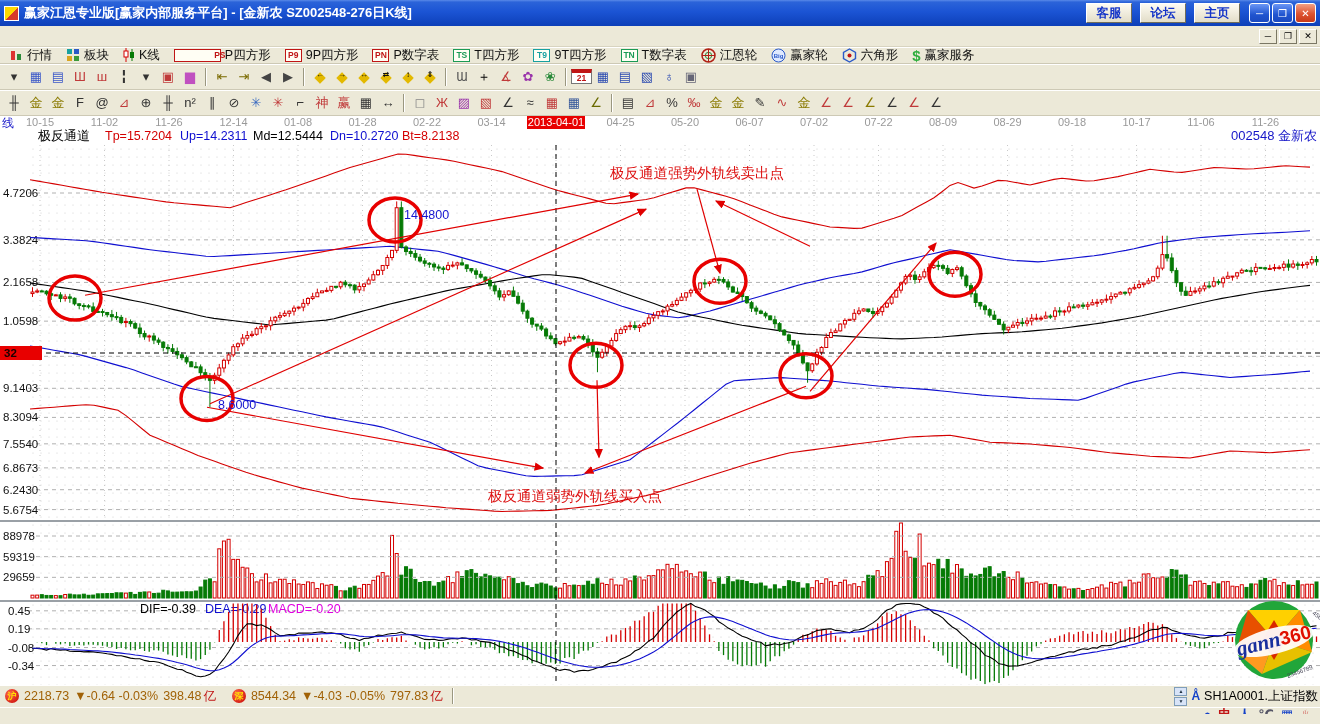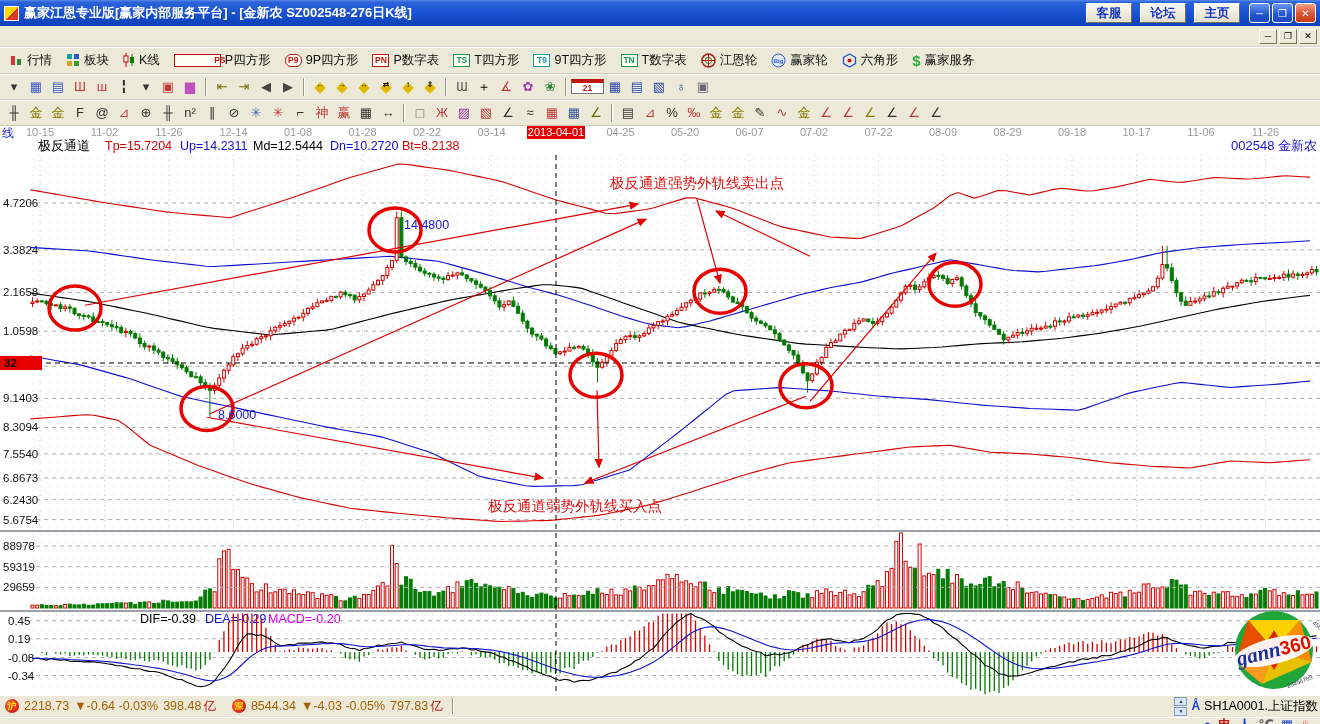--- a/index.html
+++ b/index.html
@@ -21,7 +21,7 @@
   .mdi button{width:18px;height:15px;font-size:9px;line-height:12px;background:#ece9d8;border:1px solid;border-color:#fff #7a7764 #7a7764 #fff;padding:0;font-family:inherit}
   
   .toolbar{display:flex;align-items:center;background:#ece9d8;box-shadow:inset 0 1px 0 #fff;border-bottom:1px solid #cdc9b5;padding:0 3px;overflow:hidden}
-  #toolbar1{height:27px}
+  #toolbar1{height:17px}
   #toolbar2{height:26px}
   #toolbar3{height:26px}
   .tb1{display:flex;align-items:center;gap:4px;padding:2px 7px;font-size:12.5px;color:#111;white-space:nowrap}

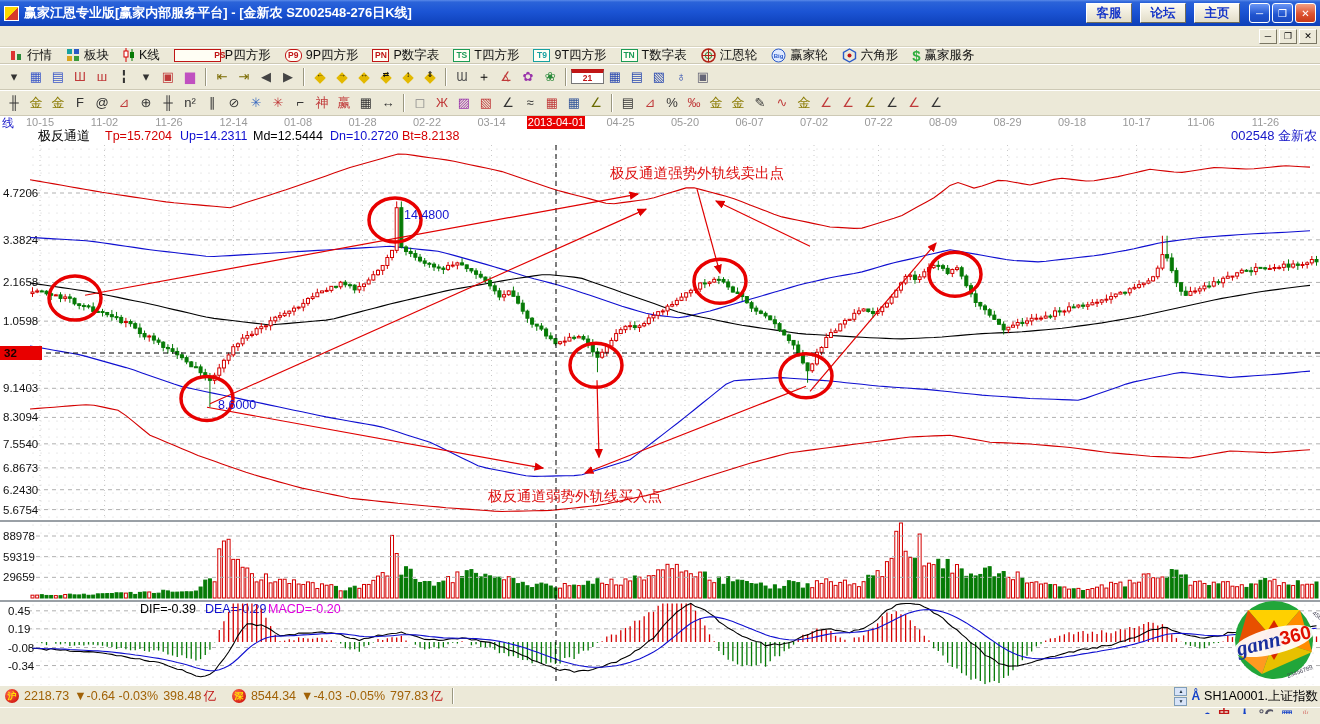--- a/index.html
+++ b/index.html
@@ -109,7 +109,7 @@
         <span>P四方形</span>
       </span>
       <span class="tb1">
-        <span class="badge-ic" style="border-color: rgb(192, 21, 21); color: rgb(192, 21, 21); border-radius: 6px;">P9</span>
+        <span class="badge-ic" style="border-color: rgb(192, 21, 21); color: rgb(192, 21, 21);">P9</span>
         <span>9P四方形</span>
       </span>
       <span class="tb1">

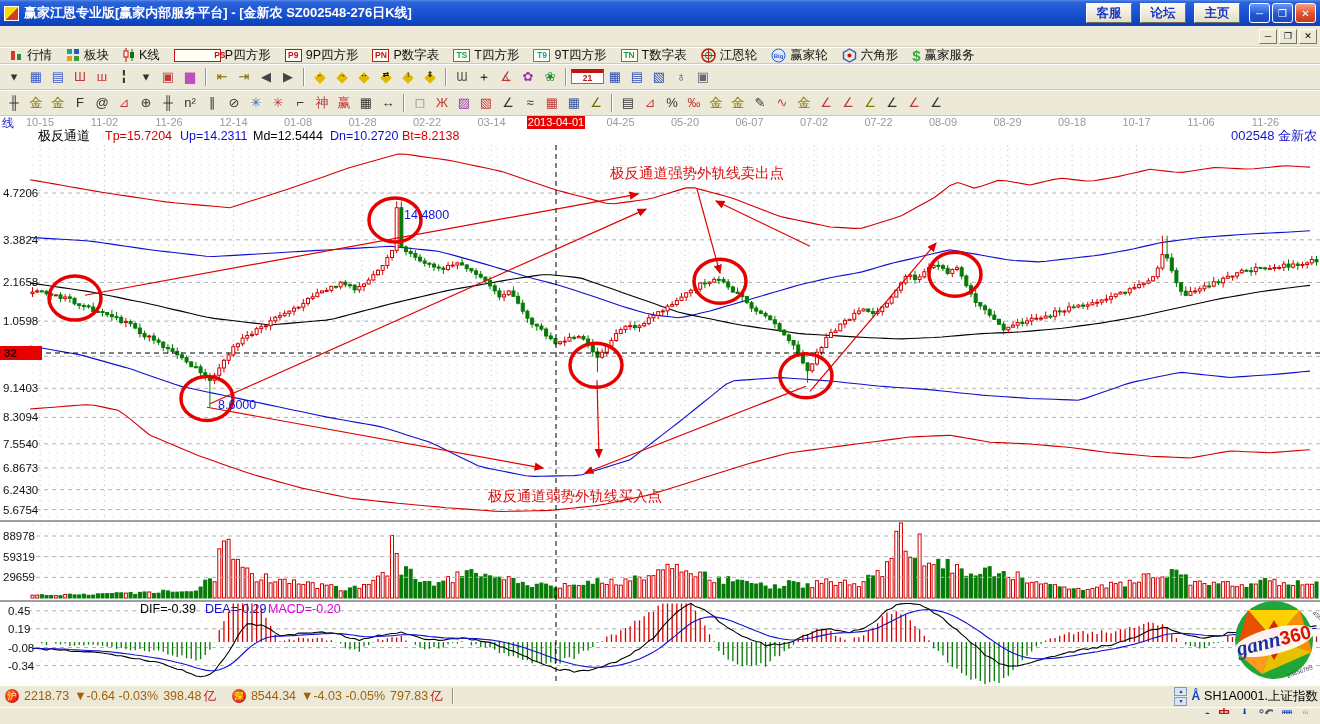--- a/index.html
+++ b/index.html
@@ -29,7 +29,7 @@
   .tbi{width:22px;height:21px;display:flex;align-items:center;justify-content:center;position:relative;font-size:13px;background:transparent;border:none;flex:none;font-family:inherit}
   .tbi .ov{position:absolute;font-size:8px;color:#111;font-weight:bold;left:0;right:0;top:4px;text-align:center}
   .badge-ic{width:17px;height:13px;border:1px solid;font-size:8.5px;font-weight:bold;display:inline-flex;align-items:center;justify-content:center;background:#fffef4;flex:none}
-  .cal-ic{width:33px;height:15px;border:1px solid #777;background:#fff;color:#c01515;font-size:8.5px;font-weight:bold;display:flex;align-items:center;justify-content:center;border-top:4px solid #c01515}
+  .cal-ic{width:21px;height:15px;border:1px solid #777;background:#fff;color:#c01515;font-size:8.5px;font-weight:bold;display:flex;align-items:center;justify-content:center;border-top:4px solid #c01515}
   
   .chart-area{position:relative;height:569px;background:#fff;overflow:hidden}
   .gann{position:absolute;left:1228px;top:482px;width:92px;height:86px;pointer-events:none}

